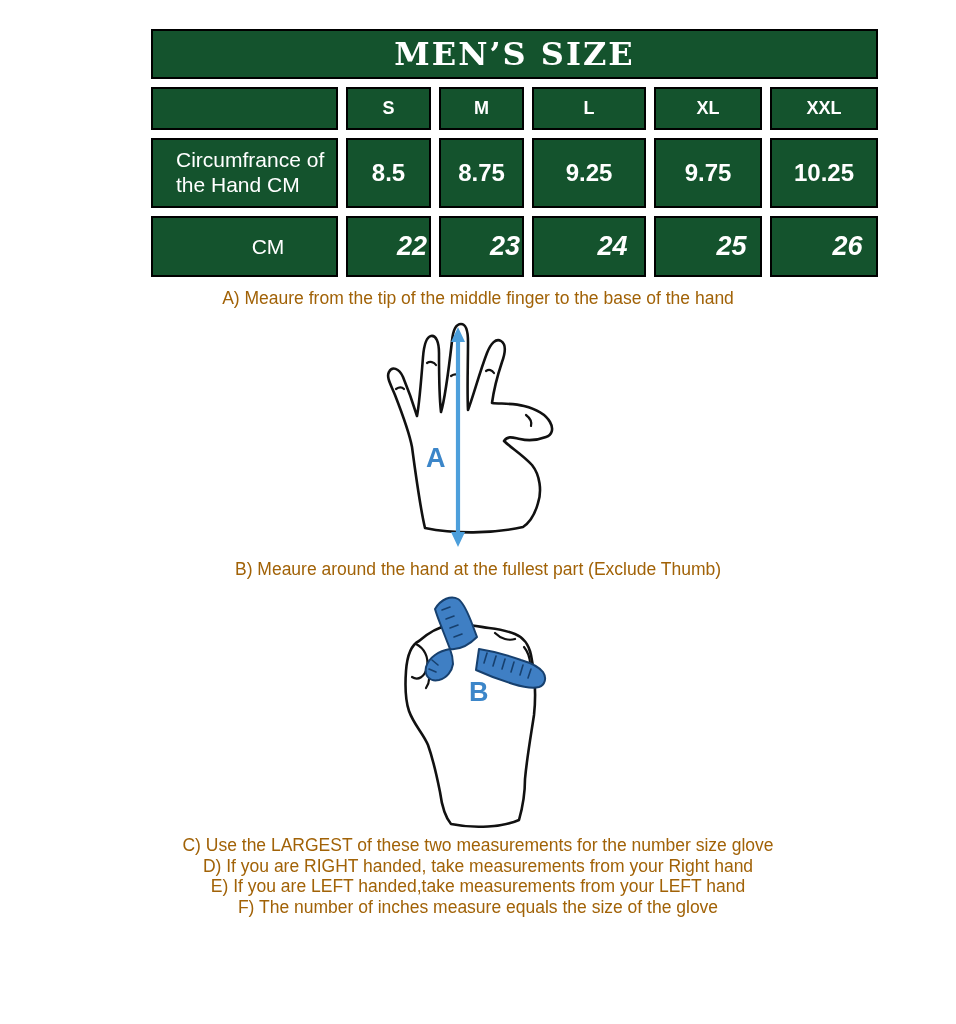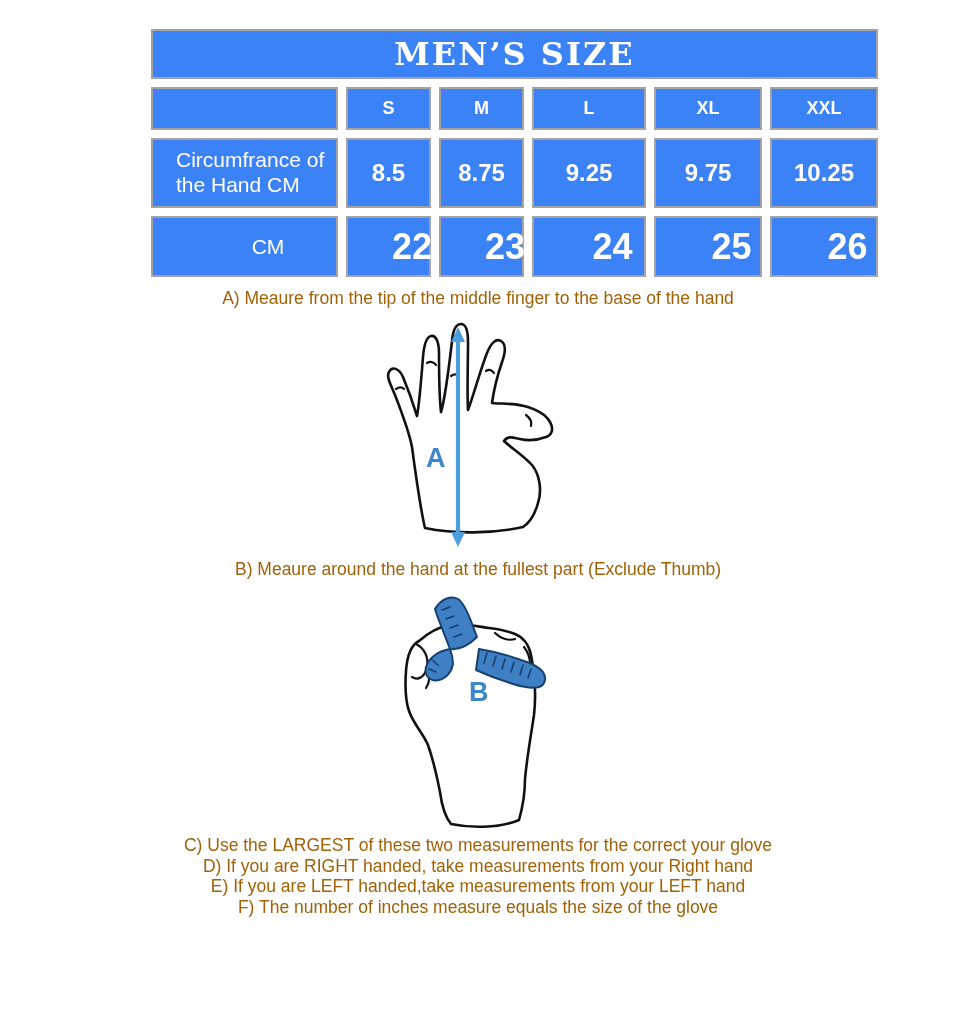--- a/index.html
+++ b/index.html
@@ -16,7 +16,7 @@
     gap:8px;
   }
   .cell {
-    background:#3b82f6; border:2px solid #a3a3a3; color:#ffffff;
+    background:#14532d; border:2px solid #000000; color:#ffffff;
     display:flex; align-items:center; justify-content:center;
     box-sizing:border-box;
   }

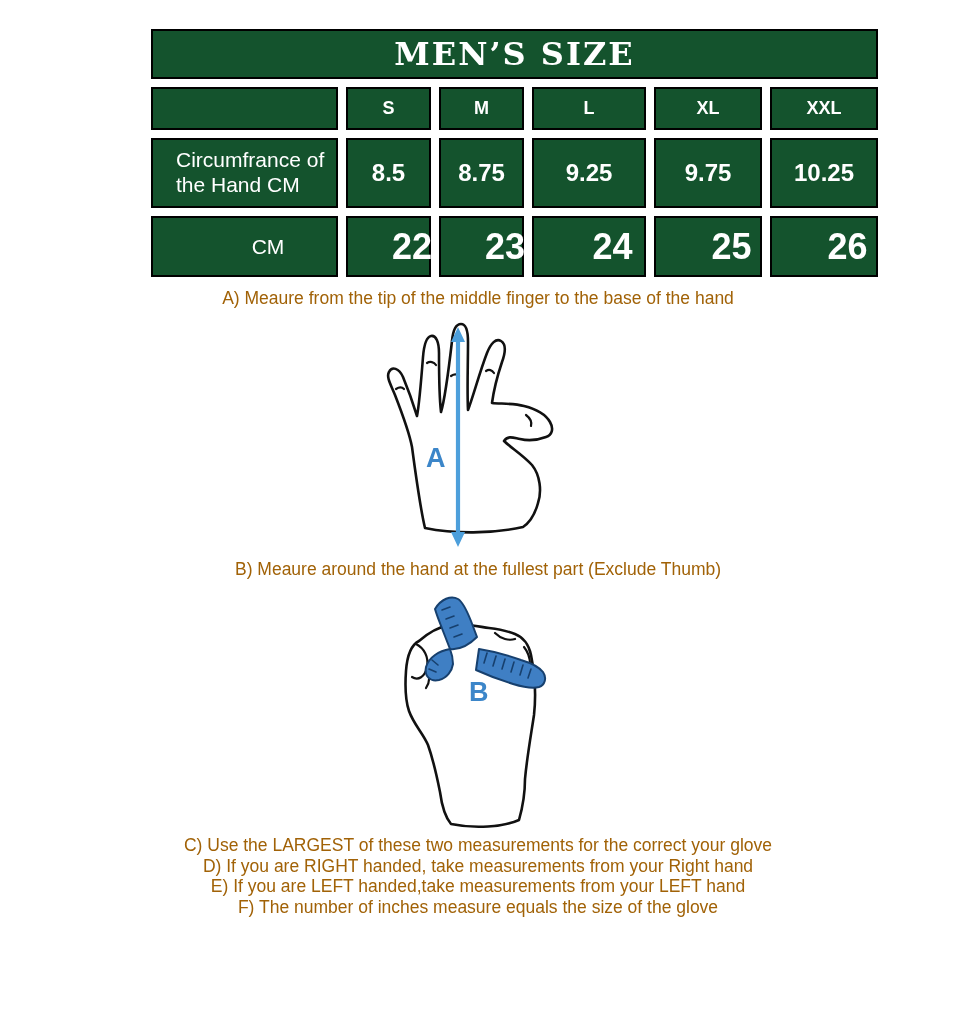--- a/index.html
+++ b/index.html
@@ -35,7 +35,7 @@
   }
   .label-center { font-size:21px; }
   .num-lg { font-weight:bold; font-size:24px; }
-  .num-md { font-weight:bold; font-size:36px; }
+  .num-md { font-weight:bold; font-size:27px;font-style:italic; }
   
   .inst {
     color:#a16207; font-size:17.5px; text-align:center; line-height:20.5px;

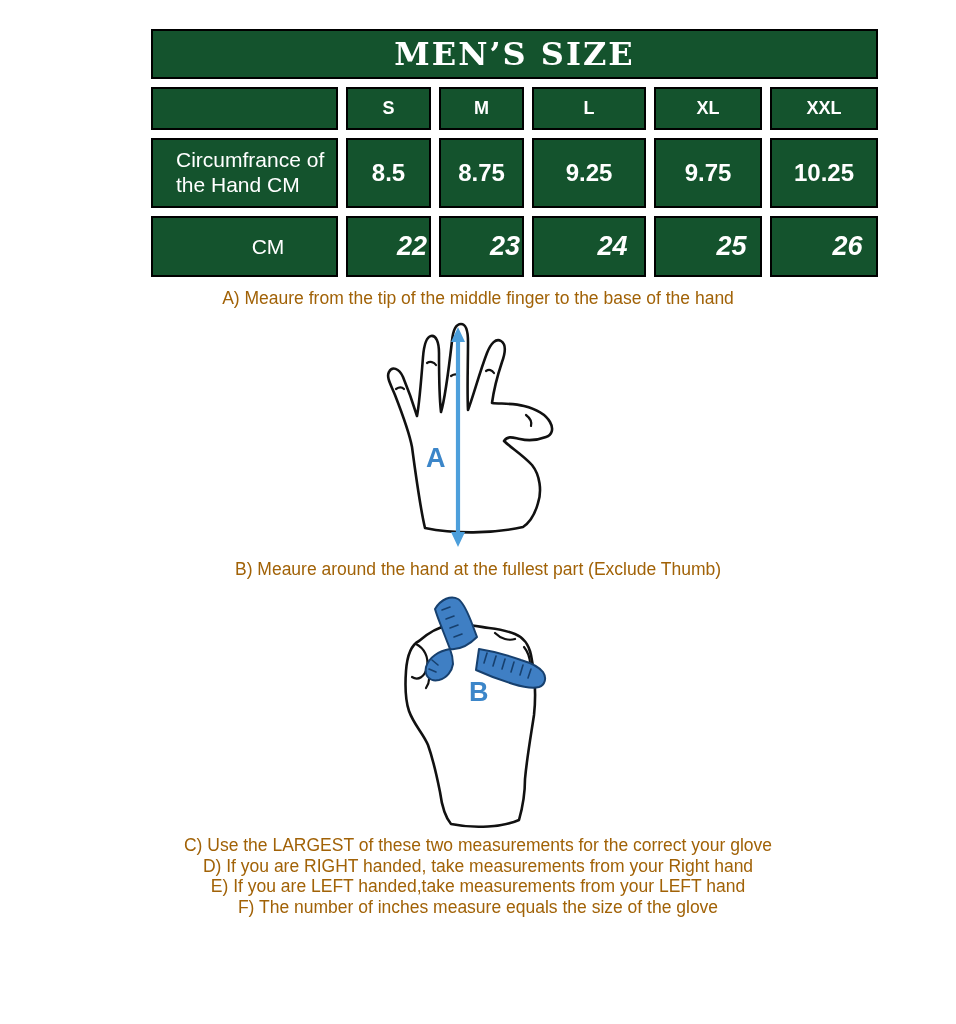--- a/index.html
+++ b/index.html
@@ -186,7 +186,7 @@
   </svg>
 
   <div class="inst inst-block">
-    <div>C) Use the LARGEST of these two measurements for the correct your glove</div>
+    <div>C) Use the LARGEST of these two measurements for the number size glove</div>
     <div>D) If you are RIGHT handed, take measurements from your Right hand</div>
     <div>E) If you are LEFT handed,take measurements from your LEFT hand</div>
     <div>F) The number of inches measure equals the size of the glove</div>

